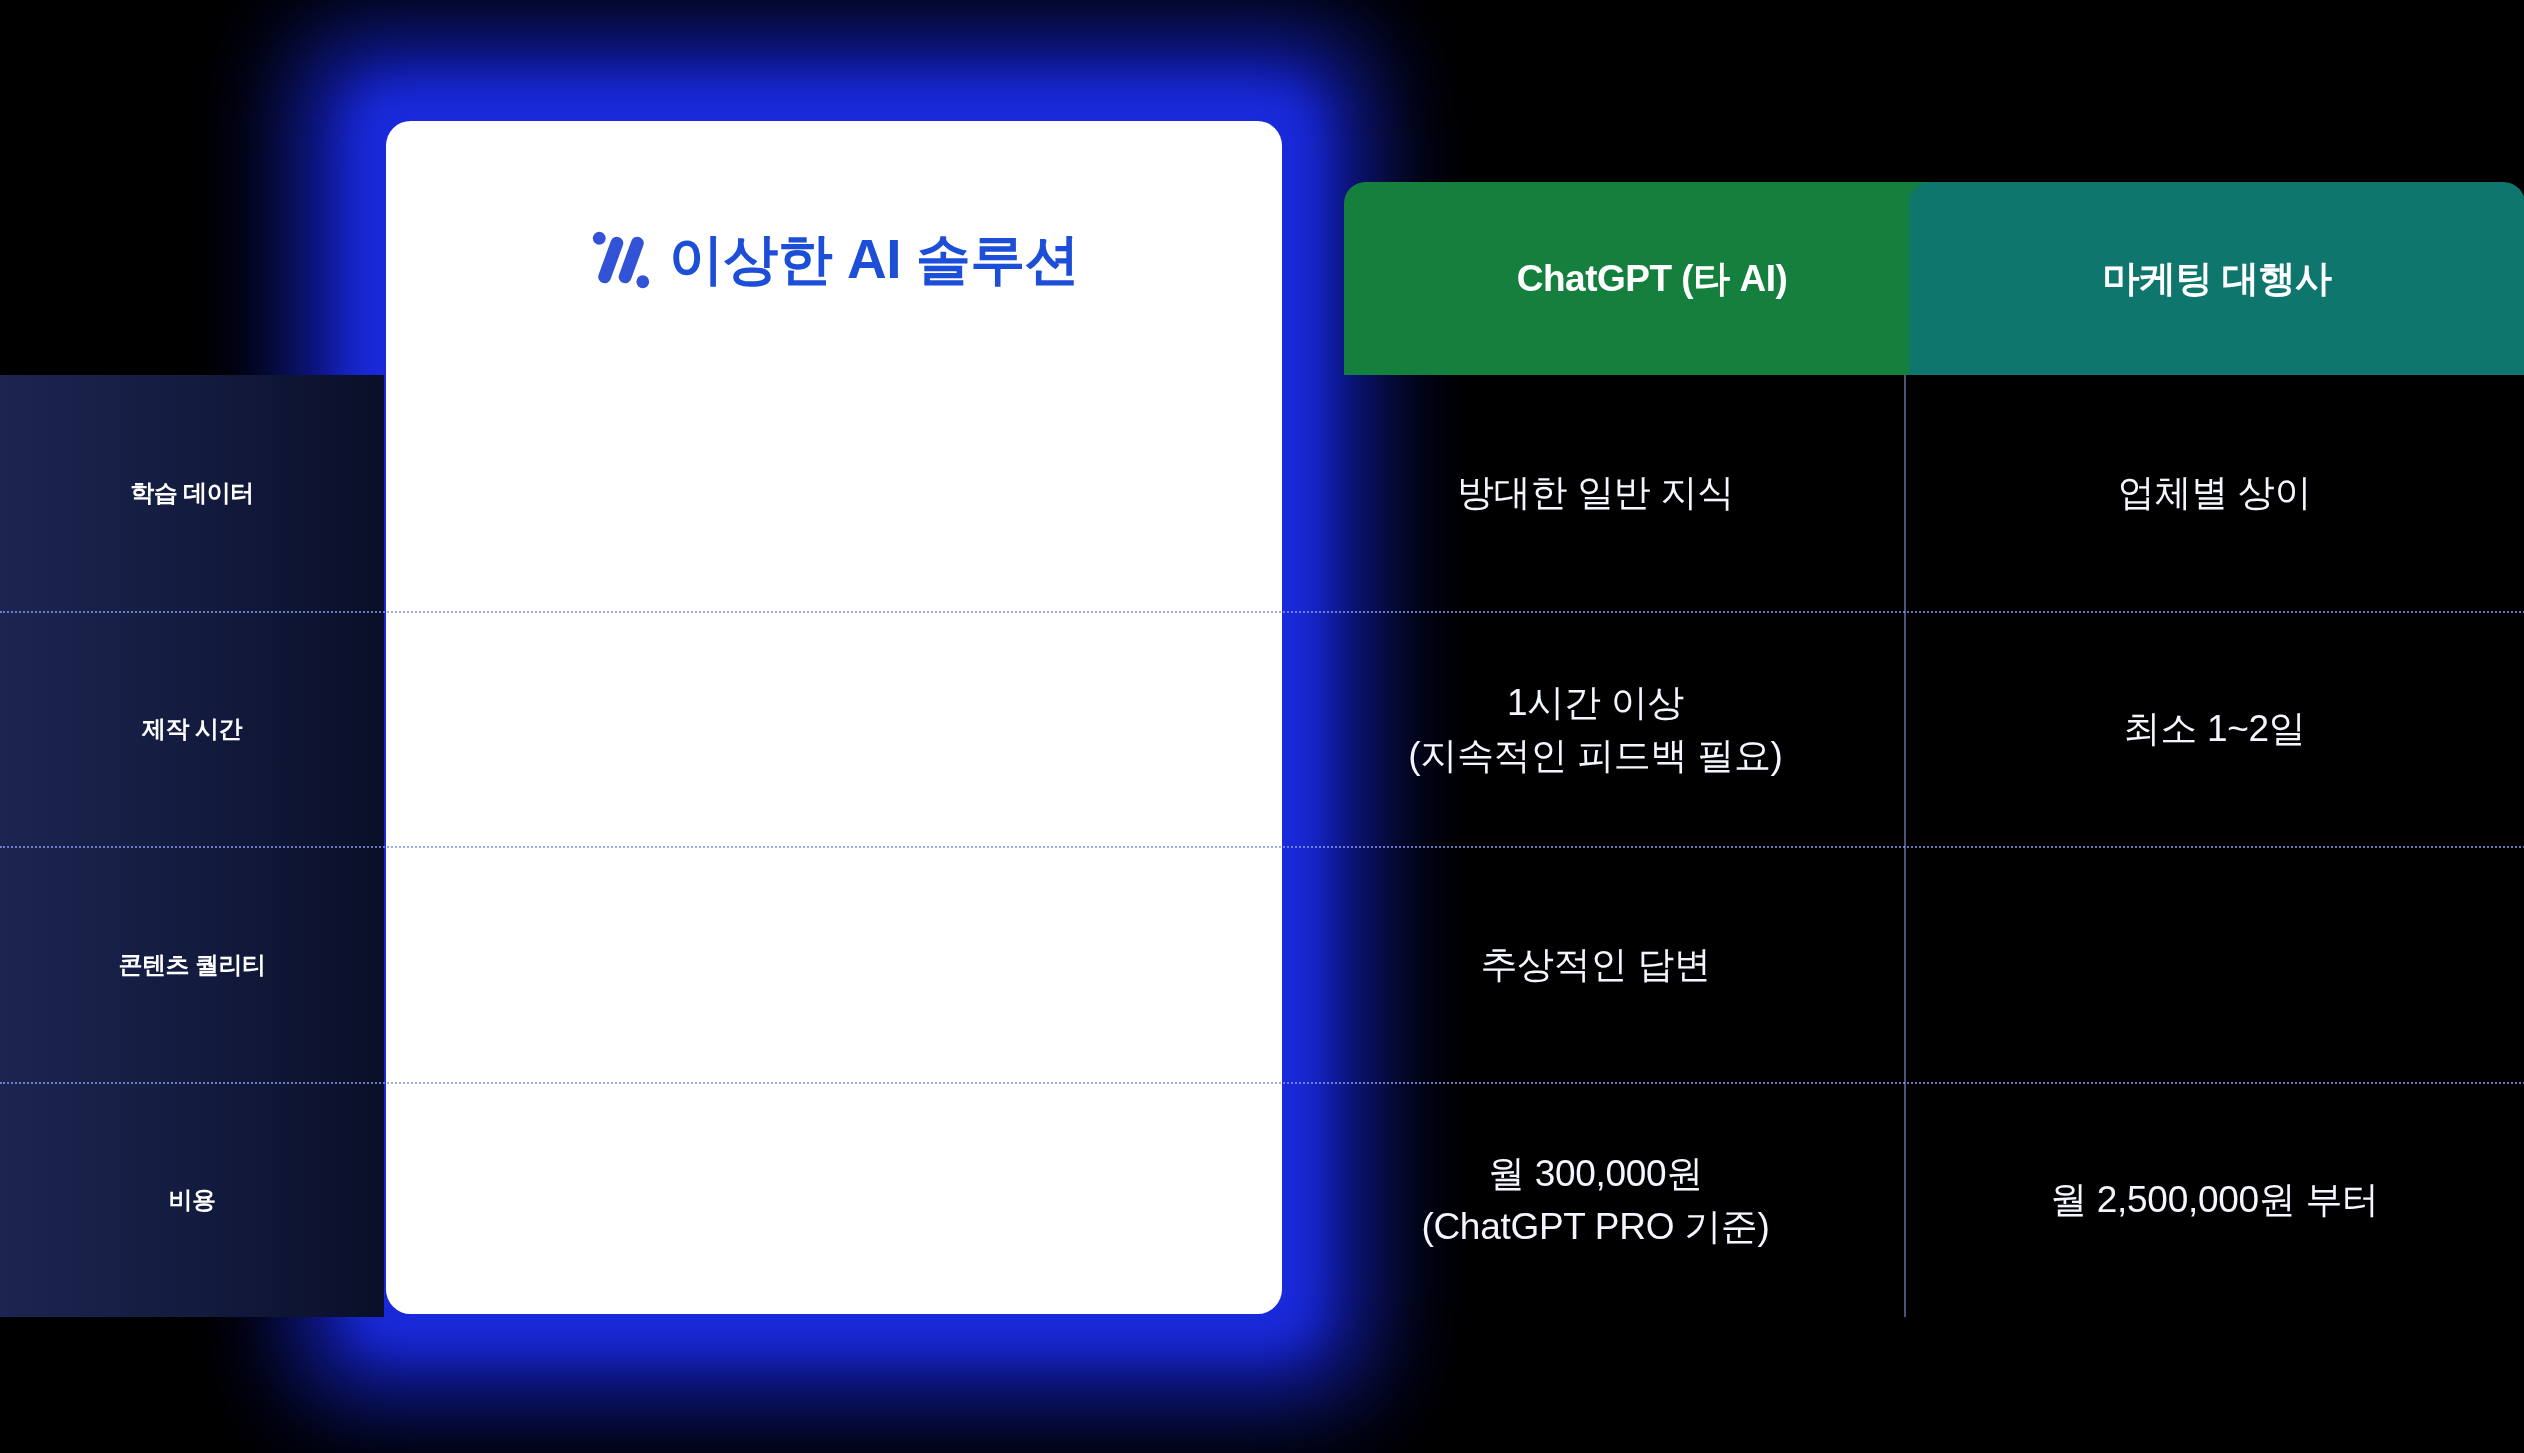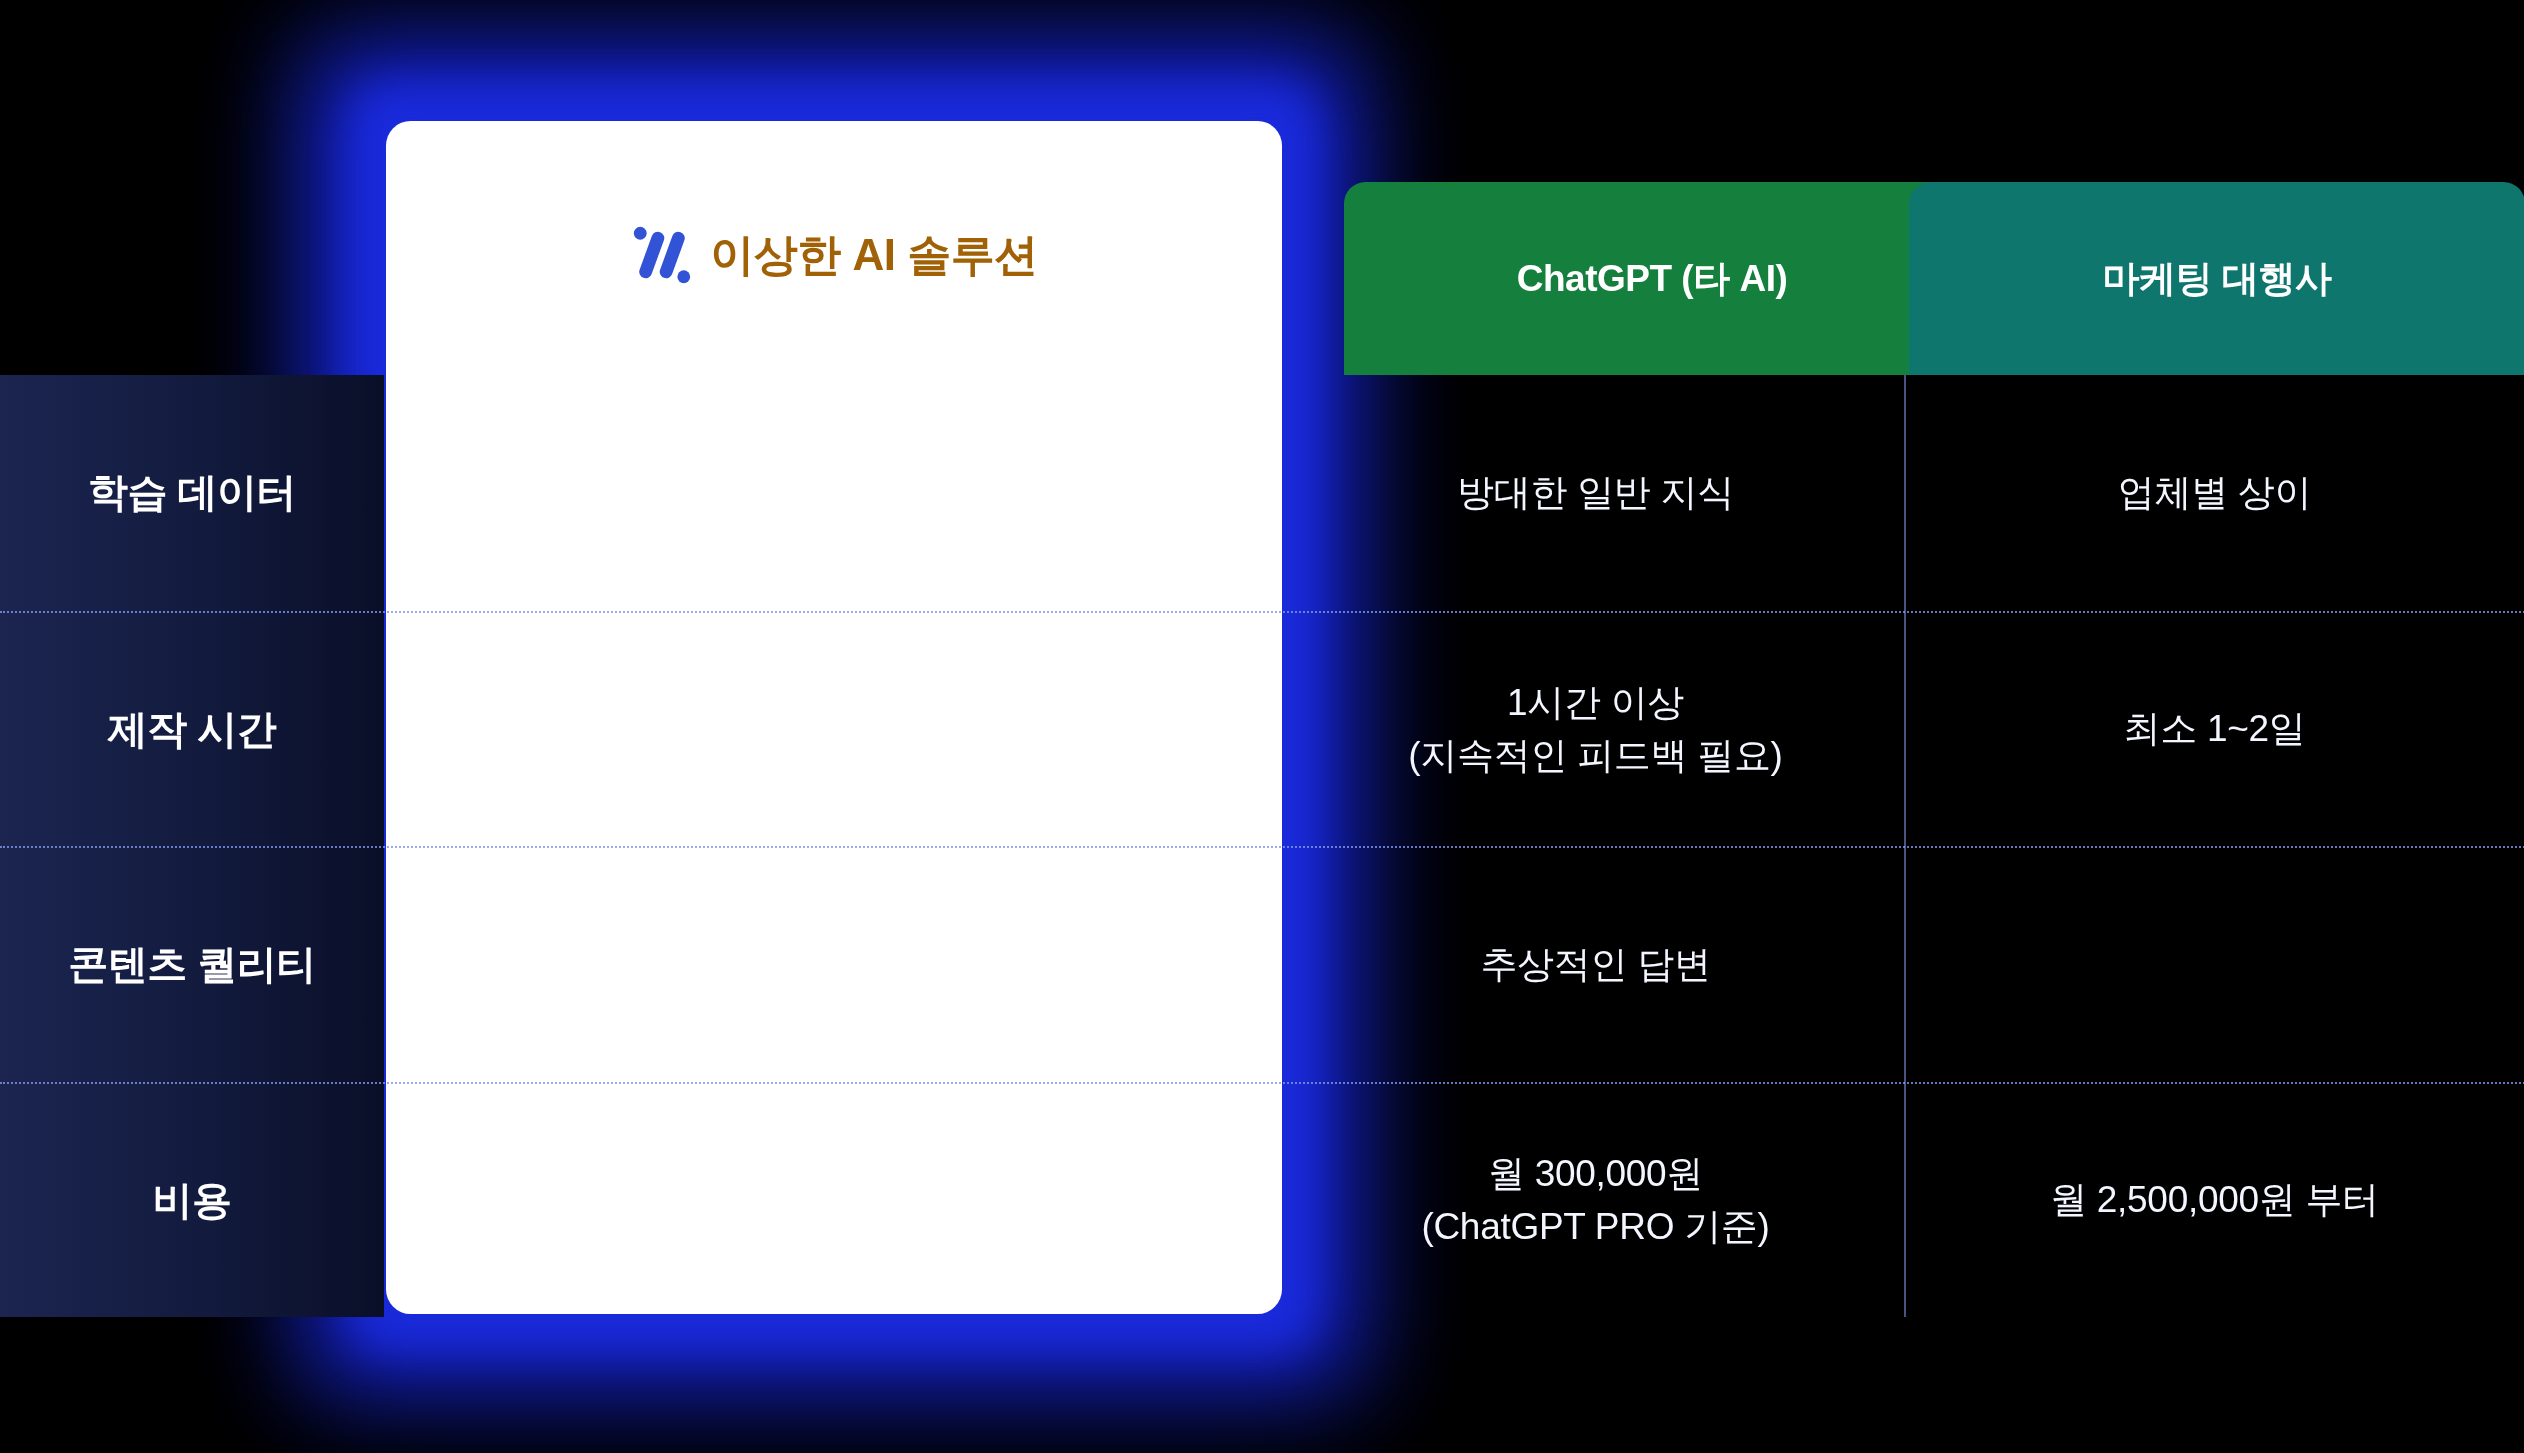--- a/index.html
+++ b/index.html
@@ -26,7 +26,7 @@
     margin-top:102px;
   }
   .brand-text{
-    font-size:44px;font-weight:800;color:#a16207;letter-spacing:-0.5px;white-space:nowrap;
+    font-size:55px;font-weight:800;color:#1d4ed8;letter-spacing:-0.5px;white-space:nowrap;
   }
   
   .col-header{

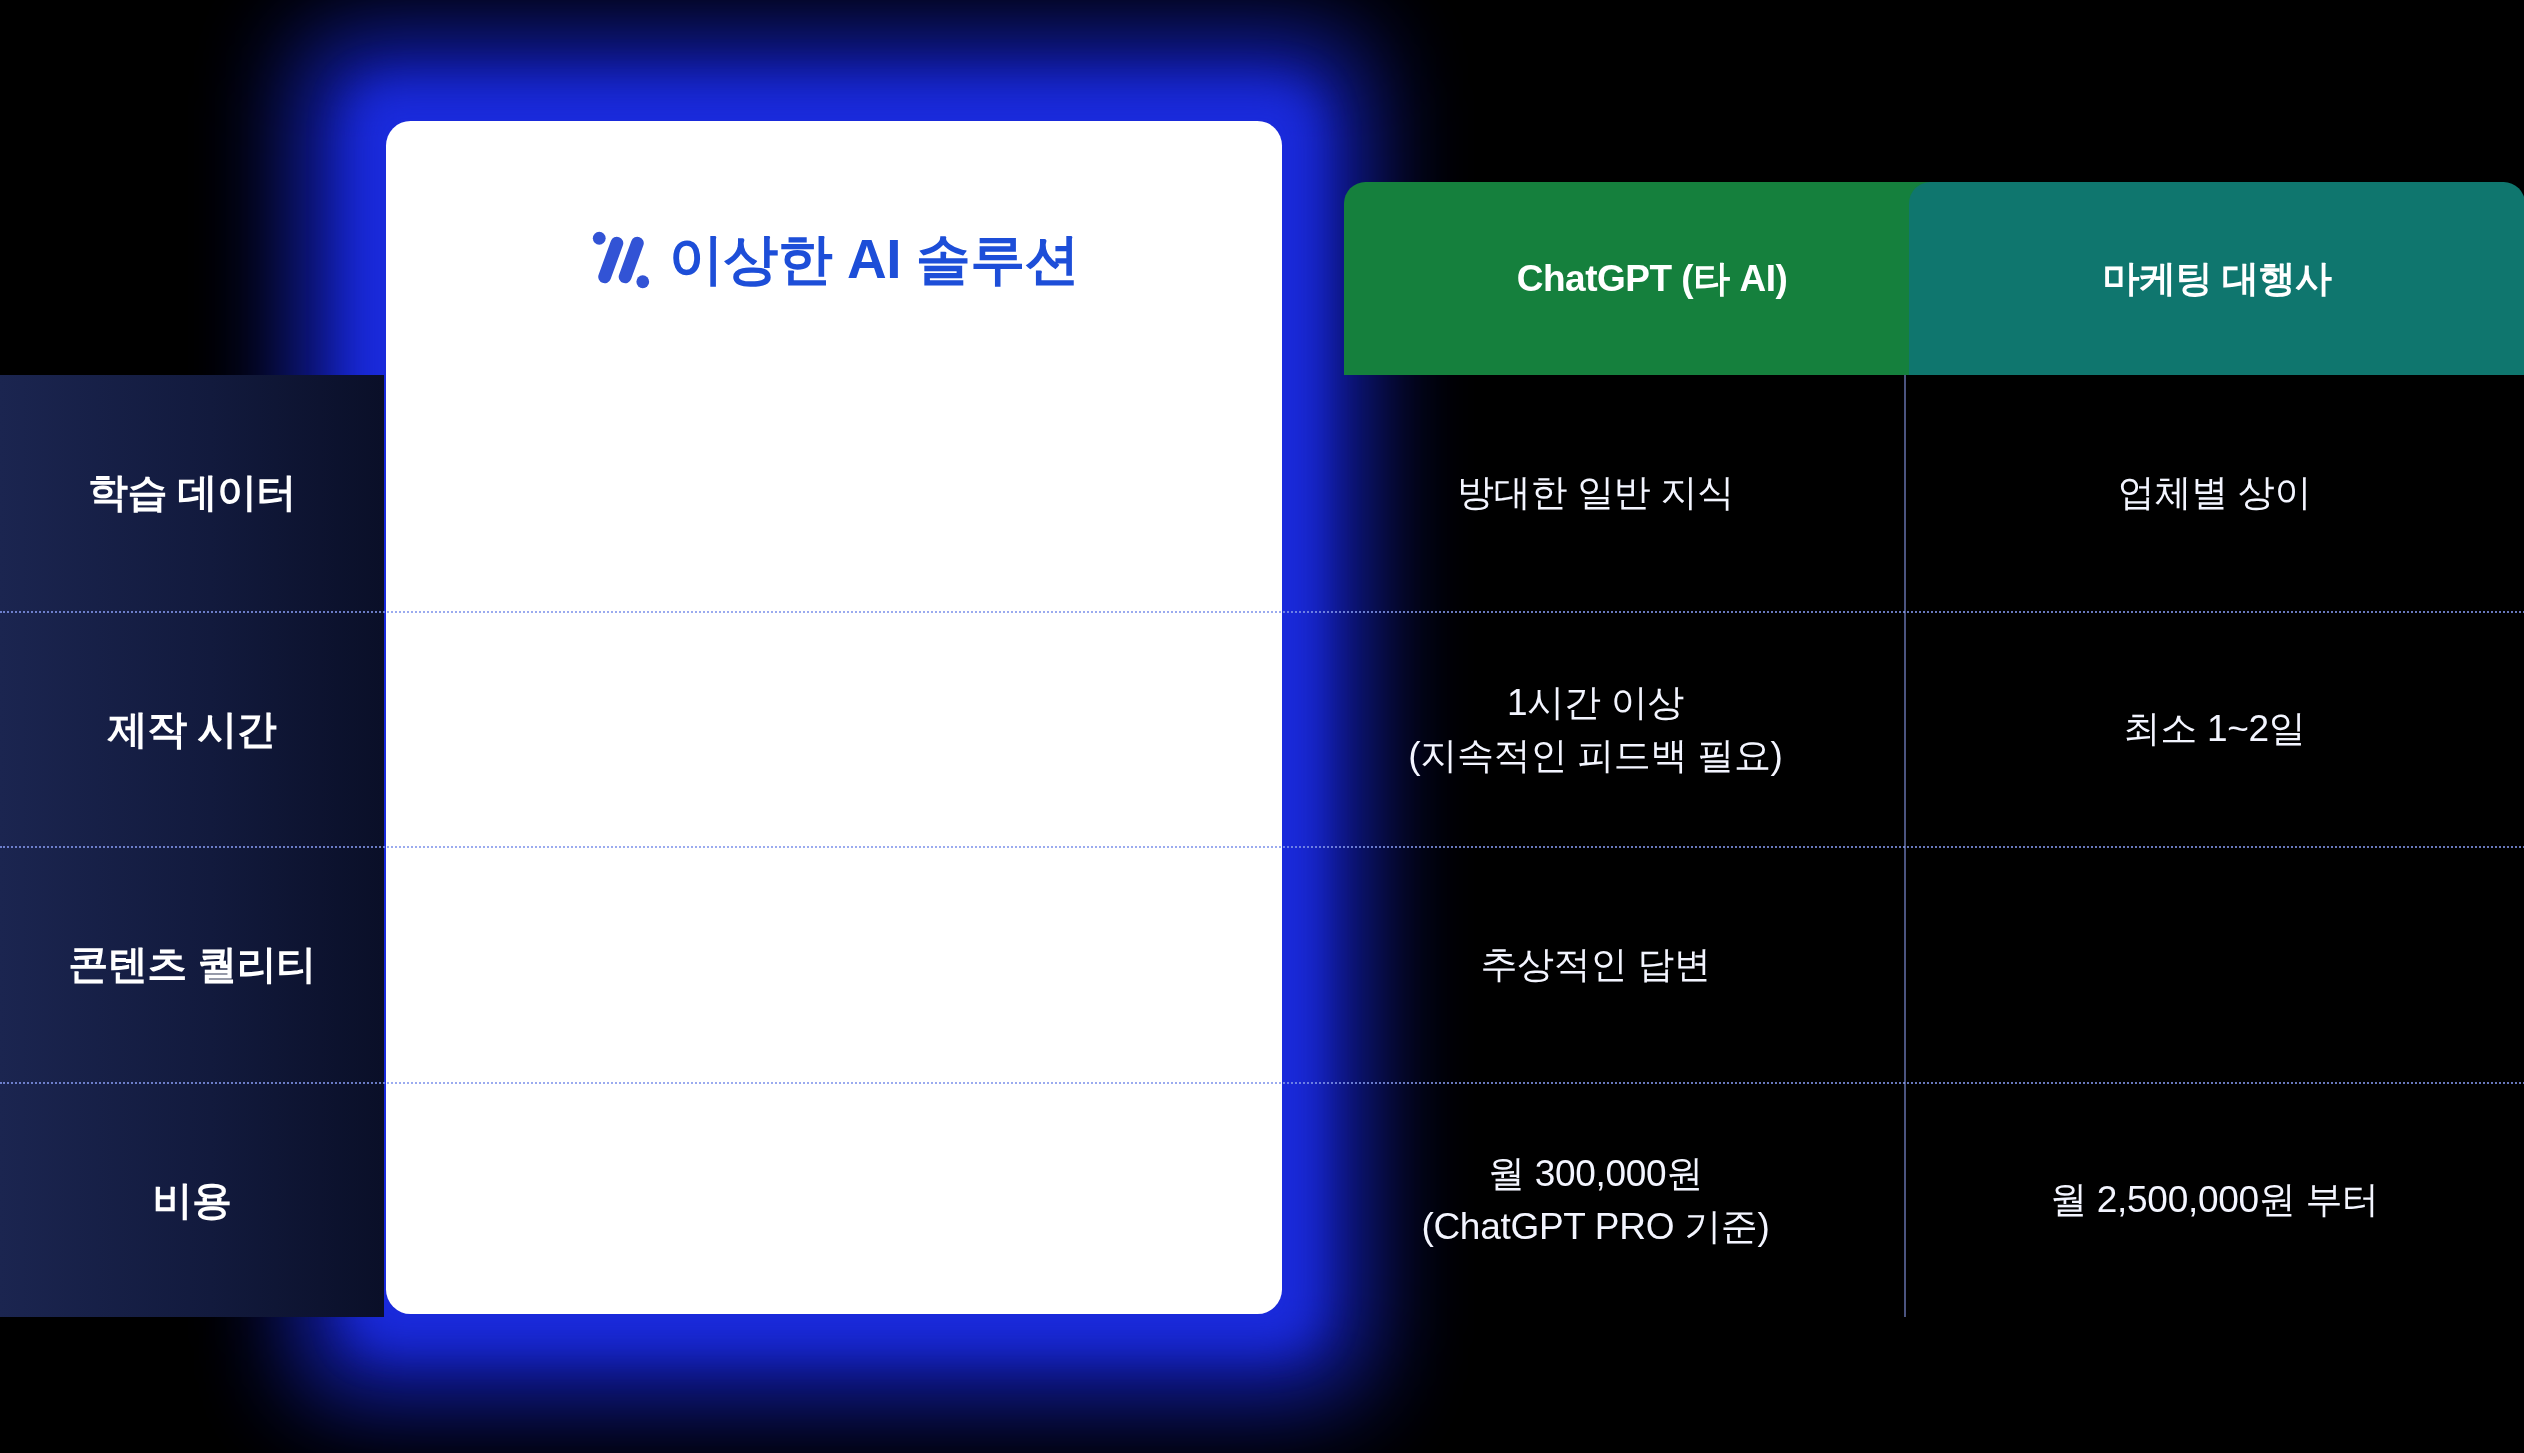--- a/index.html
+++ b/index.html
@@ -53,7 +53,7 @@
   }
   .row + .row{border-top:2.7px dotted rgba(130,150,235,.8);}
   .cell{display:flex;flex-direction:column;align-items:center;justify-content:center;text-align:center;}
-  .cell-label{color:#ffffff;font-size:40px;font-weight:700;letter-spacing:-0.5px;}
+  .cell-label{color:#ffffff;font-size:24px;font-weight:700;letter-spacing:-0.5px;}
   .cell-val{color:#f3f5ff;font-size:37px;font-weight:500;line-height:1.45;letter-spacing:-0.3px;}
   .spacer{pointer-events:none;}
   

